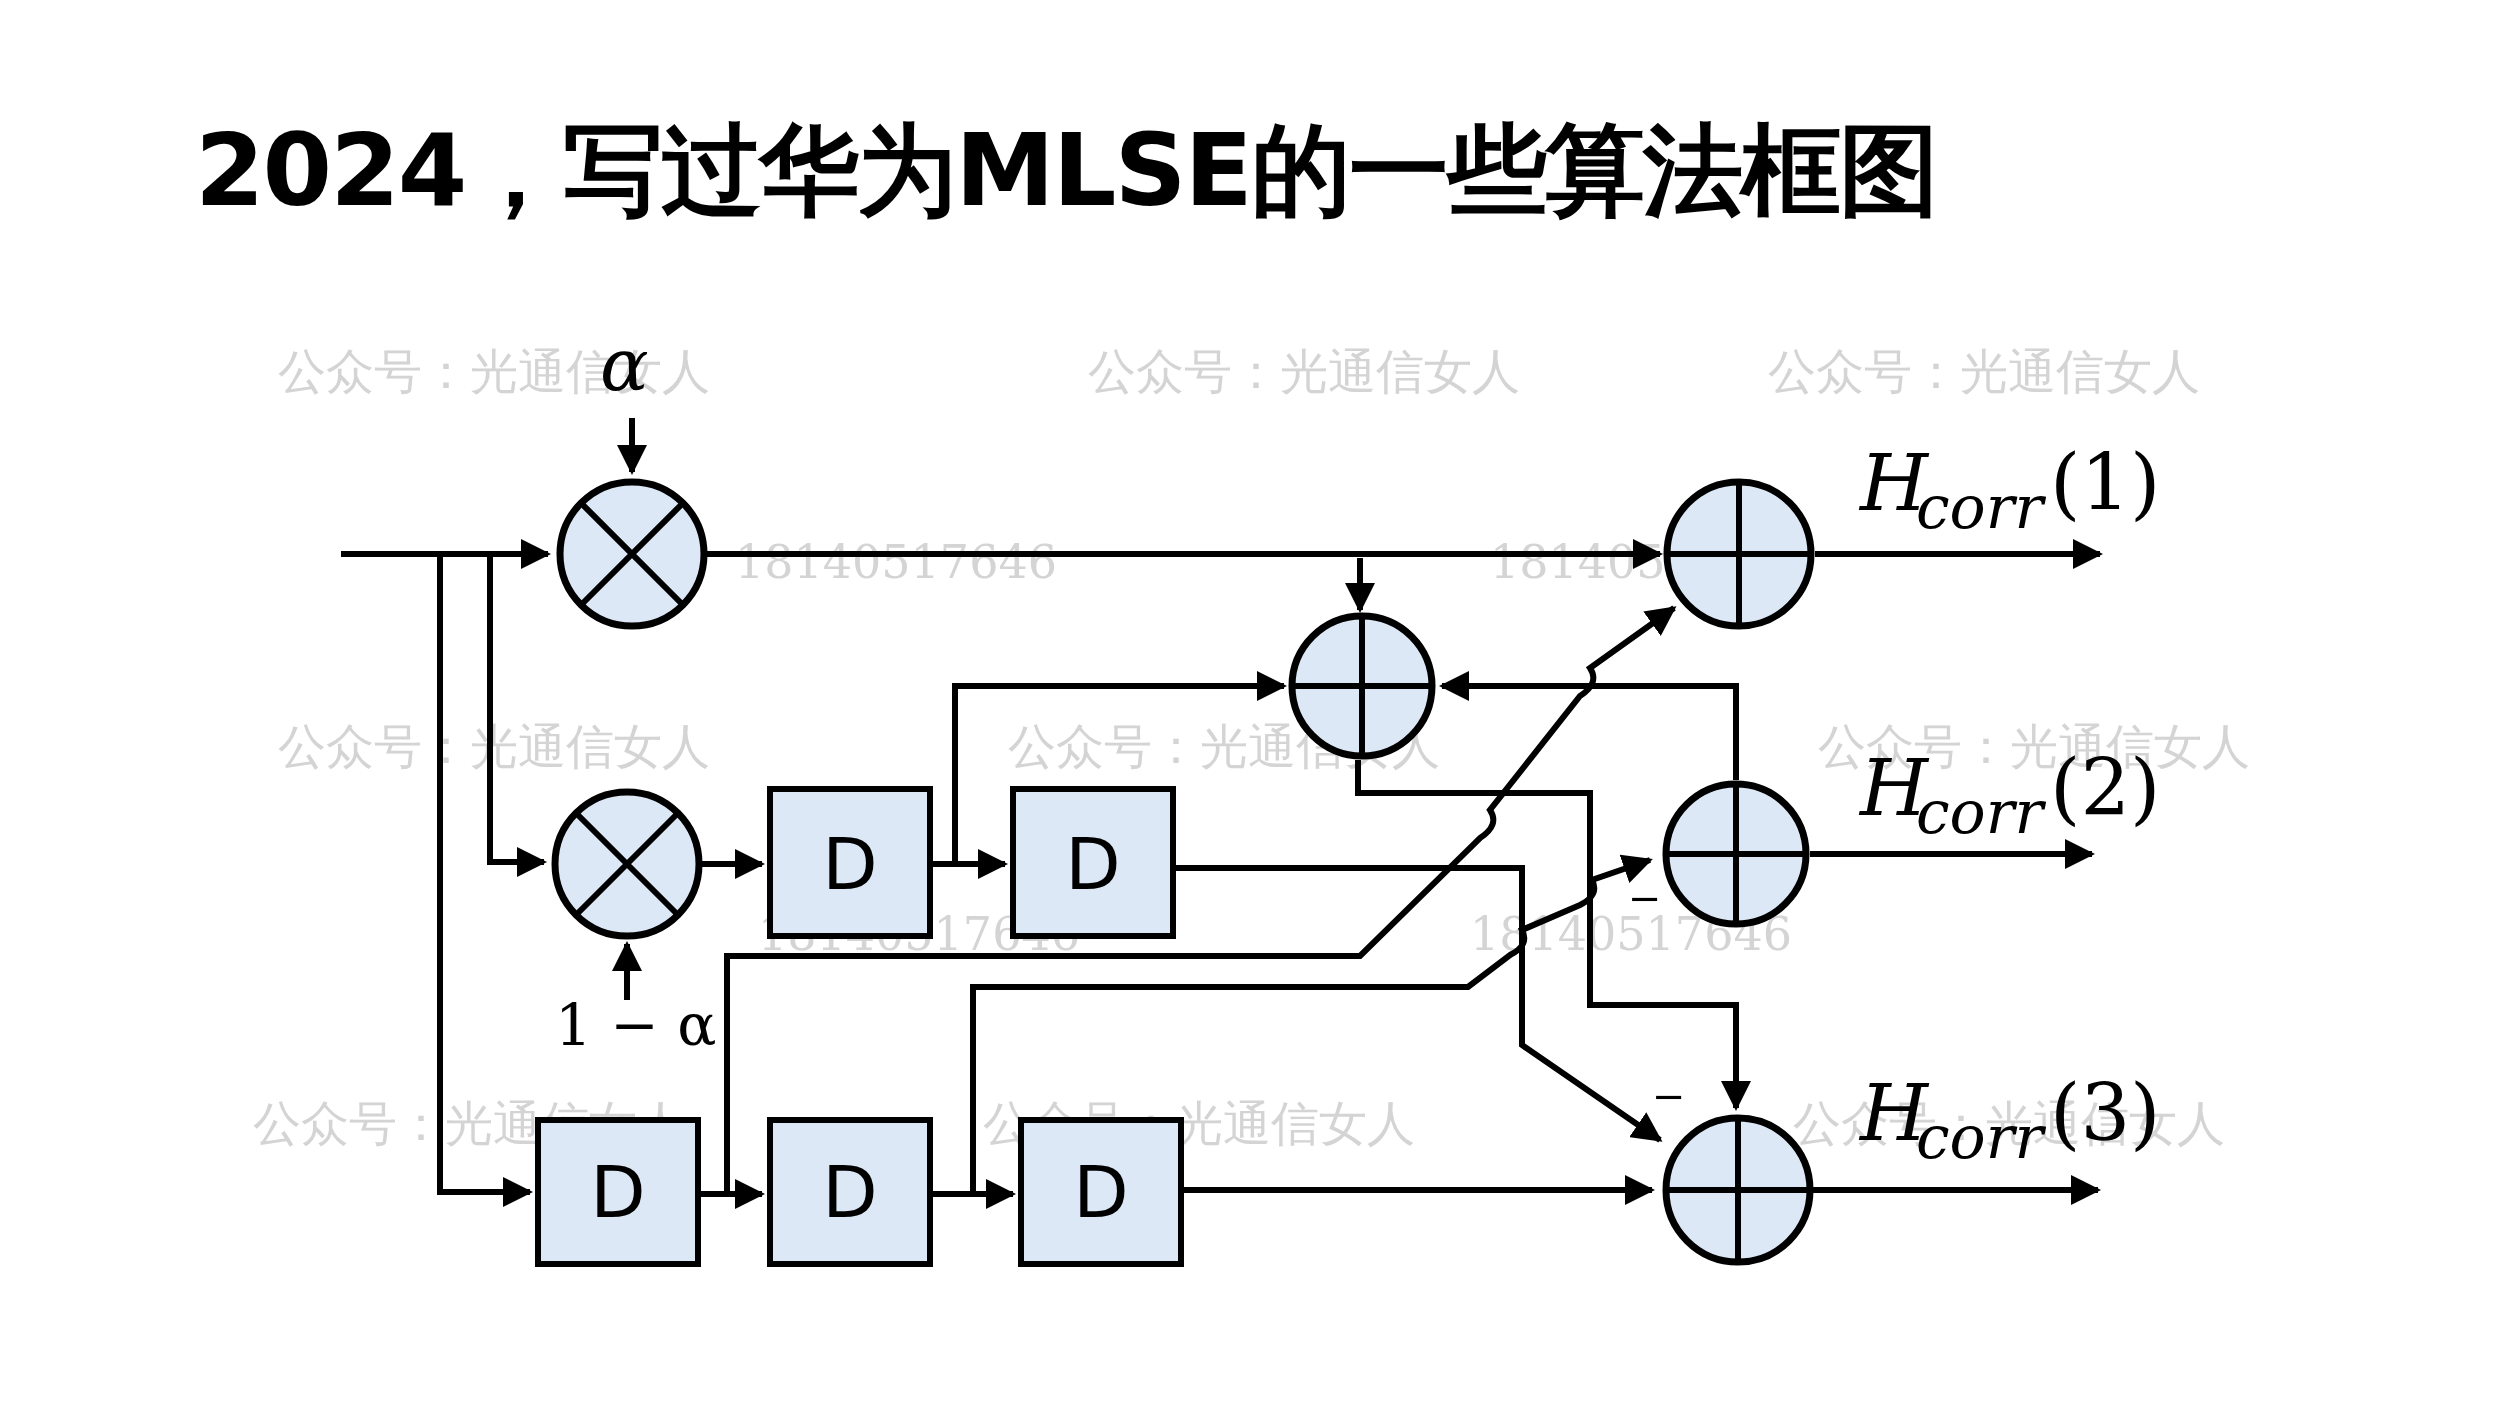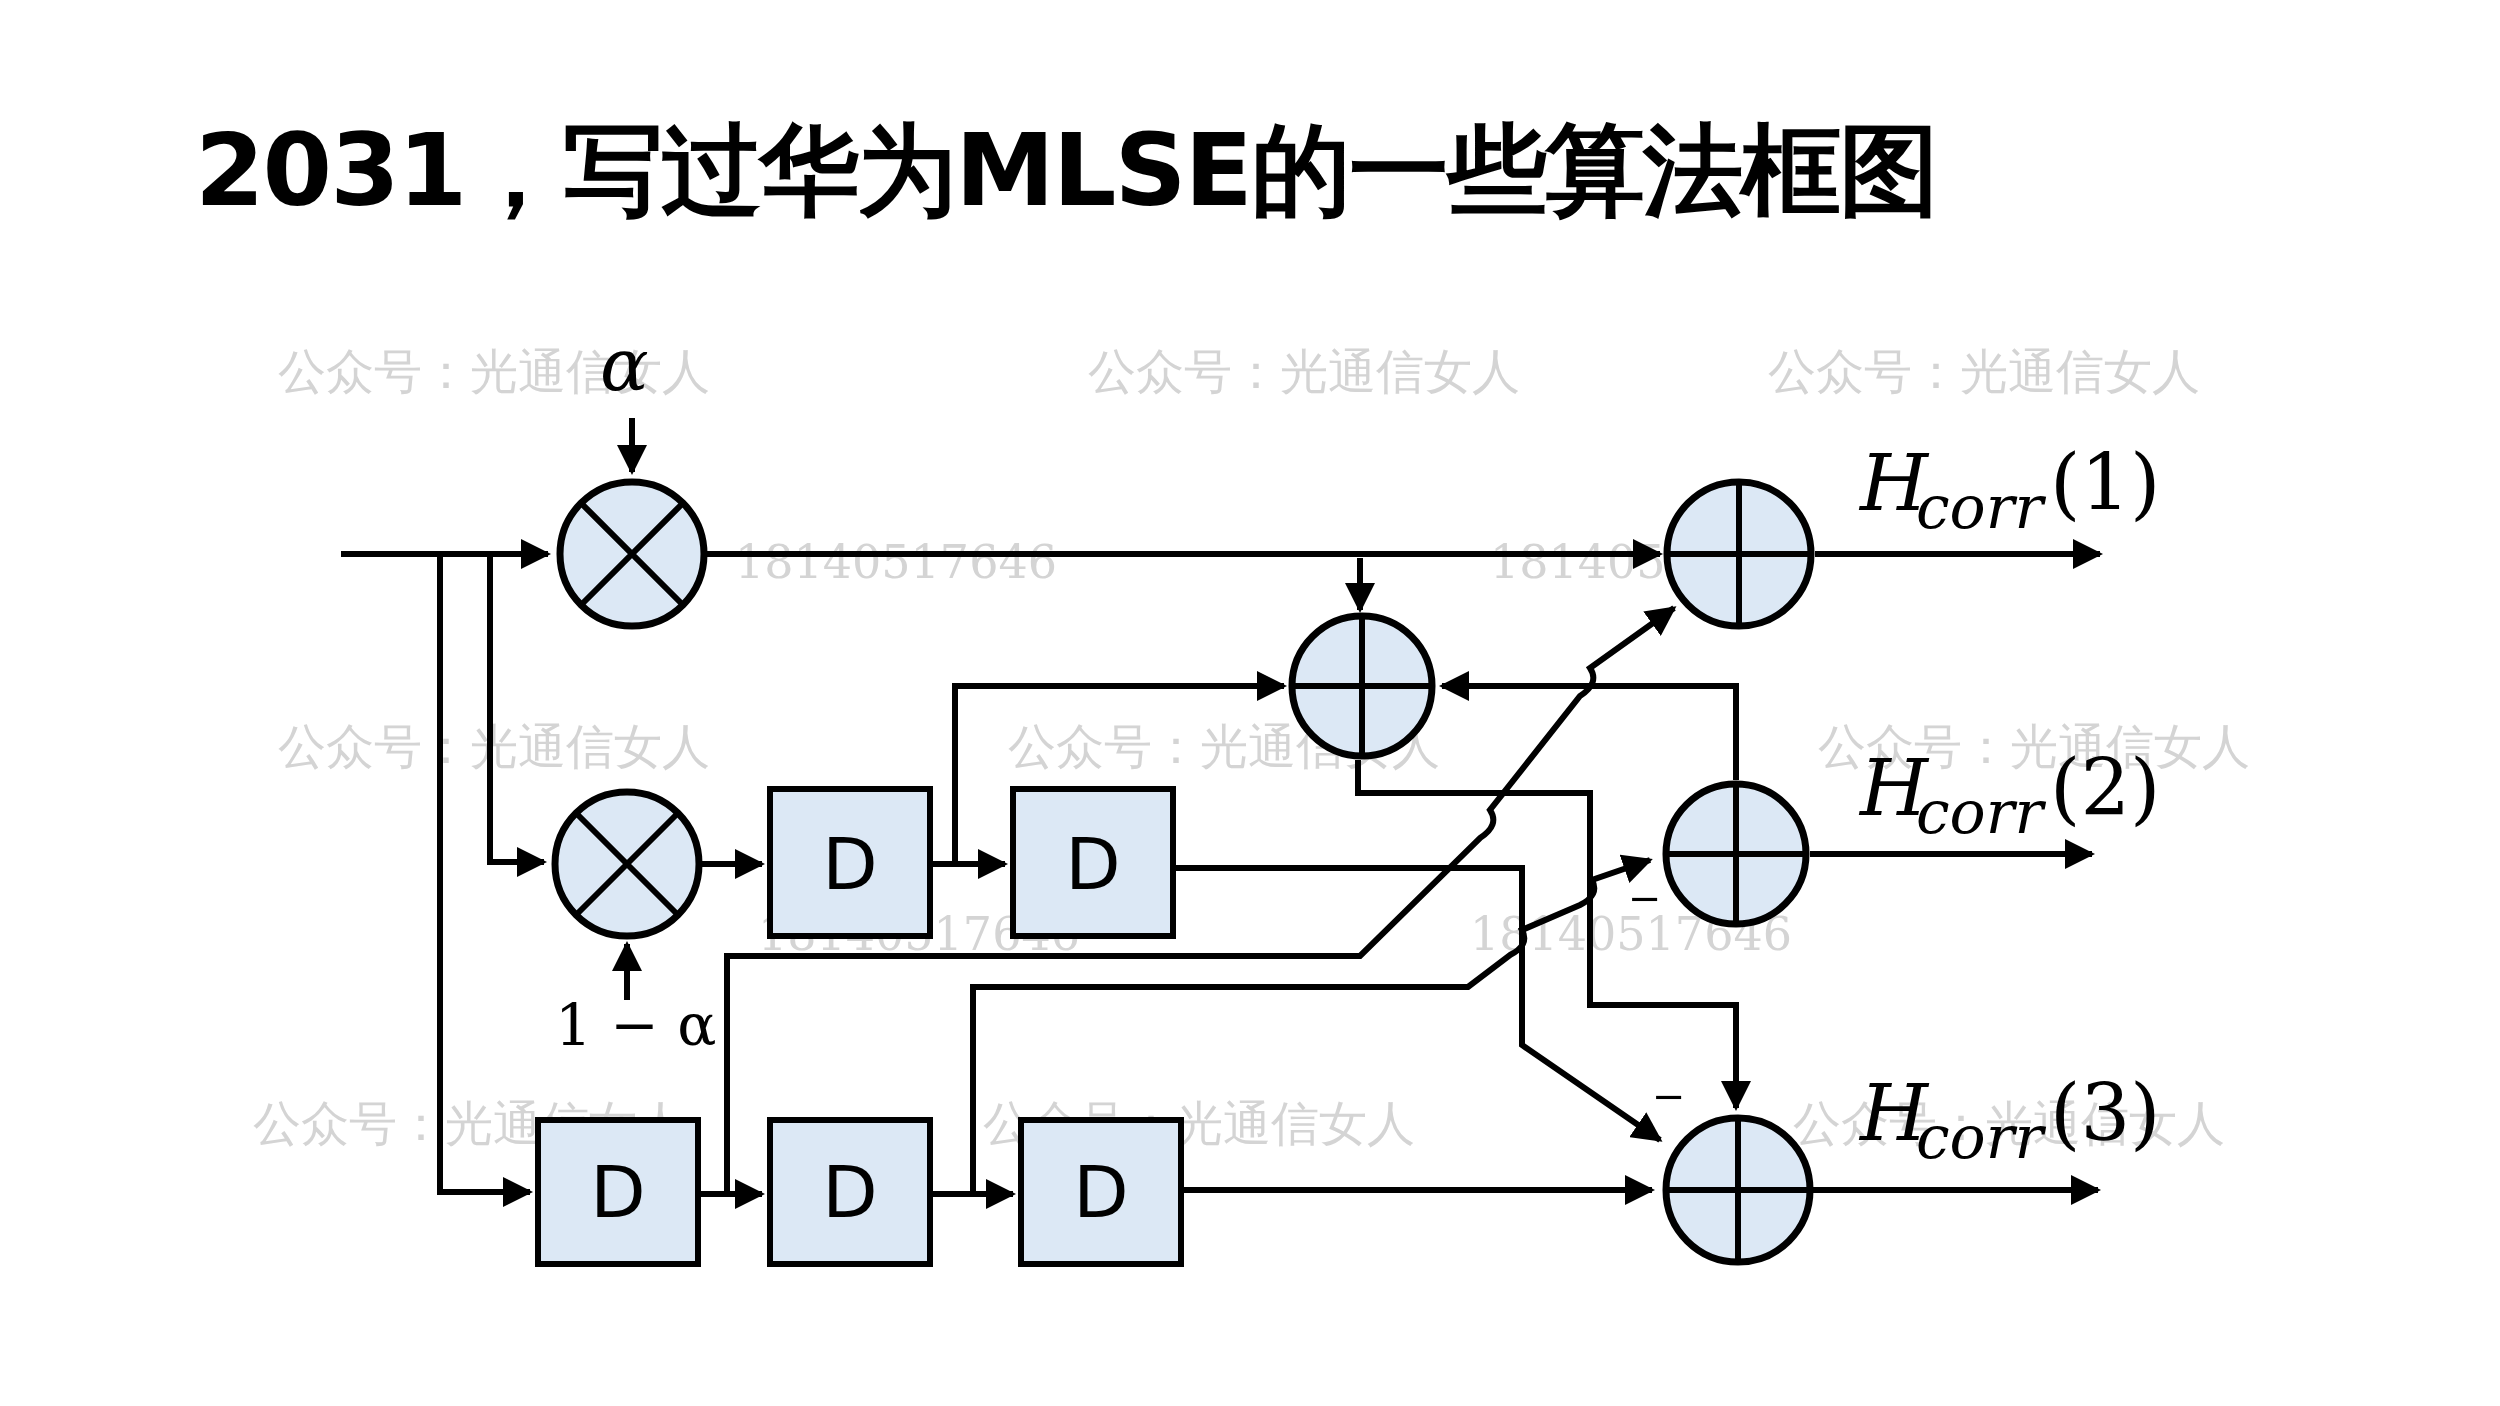--- a/index.html
+++ b/index.html
@@ -17,7 +17,7 @@
 </head>
 <body>
 
-<div id="title">2031，写过华为MLSE的一些算法框图</div>
+<div id="title">2024，写过华为MLSE的一些算法框图</div>
 
 <svg width="2500" height="1406" viewBox="0 0 2500 1406">
   <defs>

